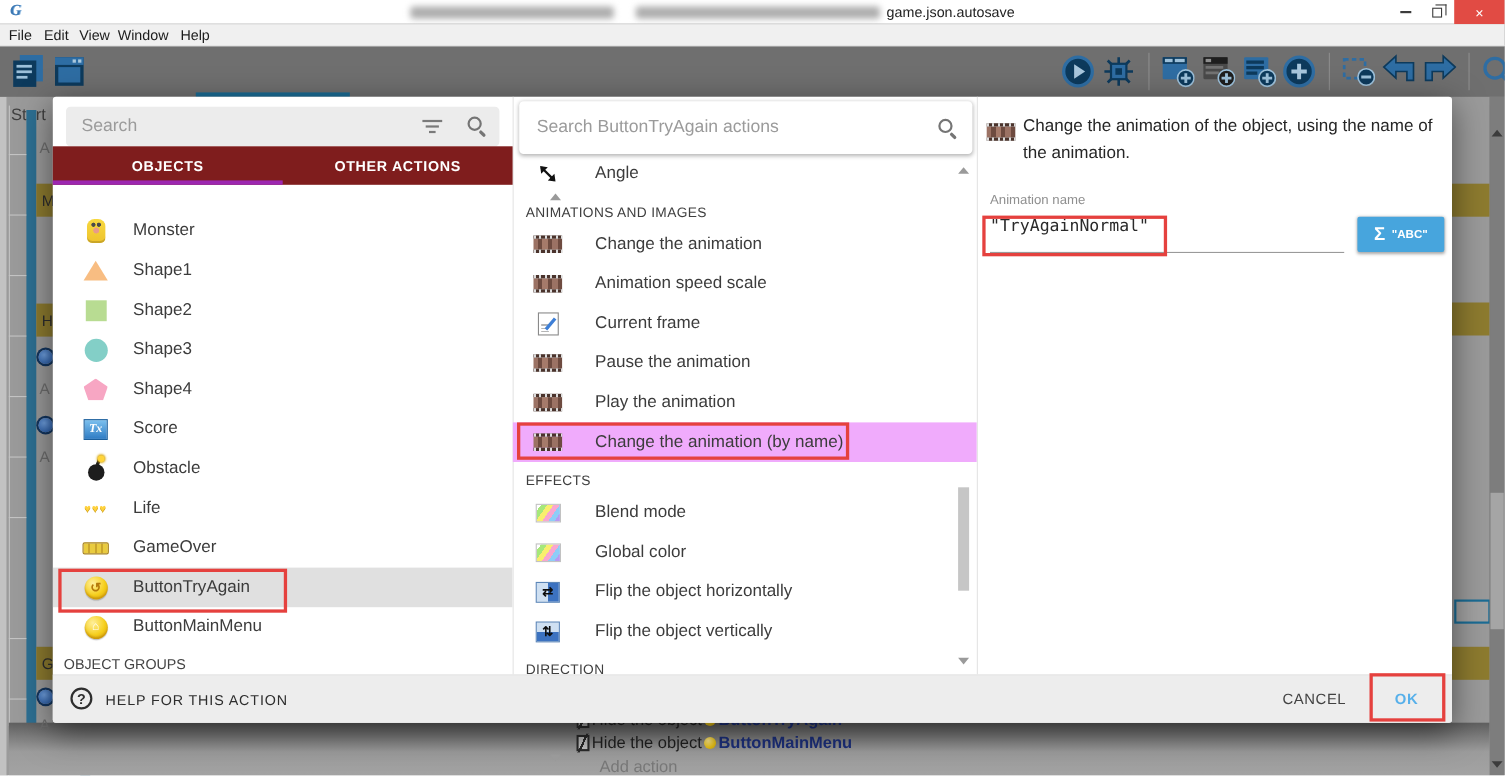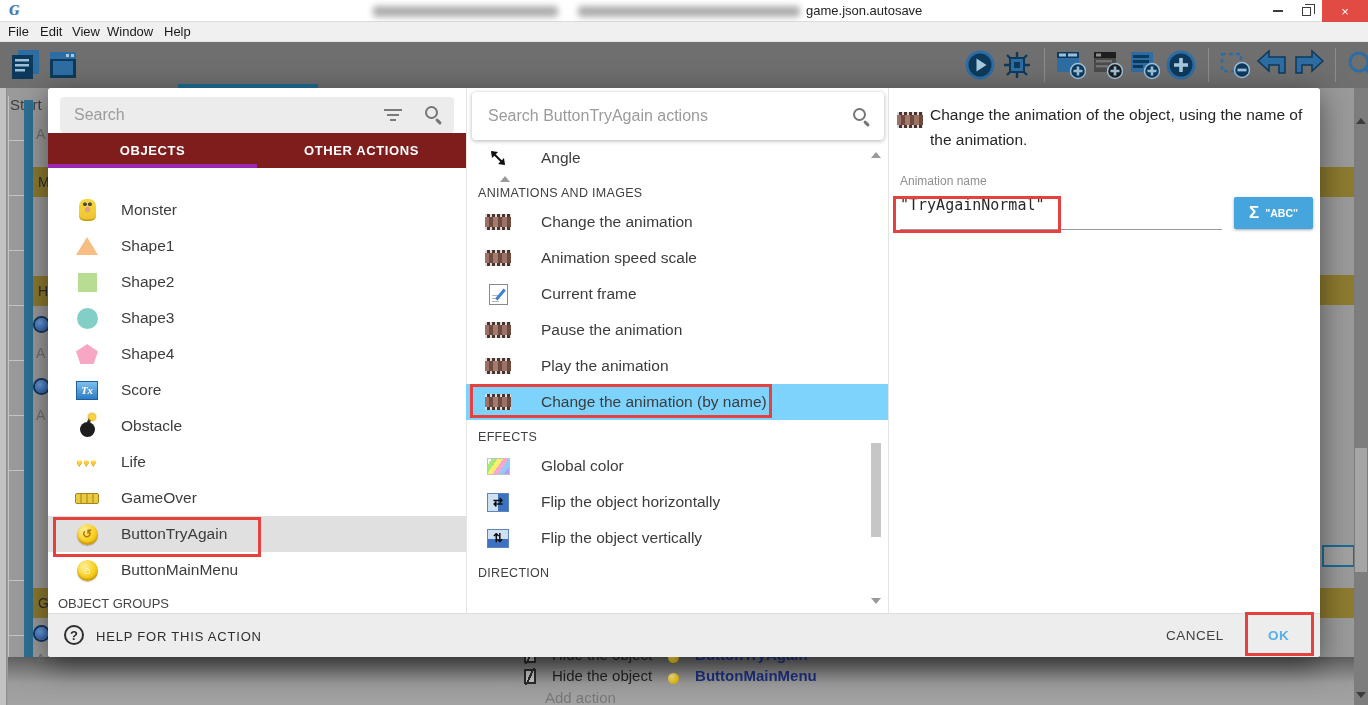--- a/index.html
+++ b/index.html
@@ -88,7 +88,7 @@
   .mag.pos2{position:absolute;right:18px;top:16px;}
   .actlist{position:absolute;left:418px;top:52px;width:422px;height:473px;overflow:hidden;}
   .arow{height:36px;display:flex;align-items:center;}
-  .arow.sel{background:#7dd3fc;}
+  .arow.sel{background:#f0abfc;}
   .ahdr{height:28px;display:flex;align-items:flex-end;padding:0 0 4px 12px;font-size:12.5px;color:#3f3f3f;letter-spacing:.3px;}
   .aicon{width:30px;margin-left:17px;display:flex;align-items:center;justify-content:center;flex:none;}
   .alabel{margin-left:28px;font-size:15.5px;color:#3c3c3c;}

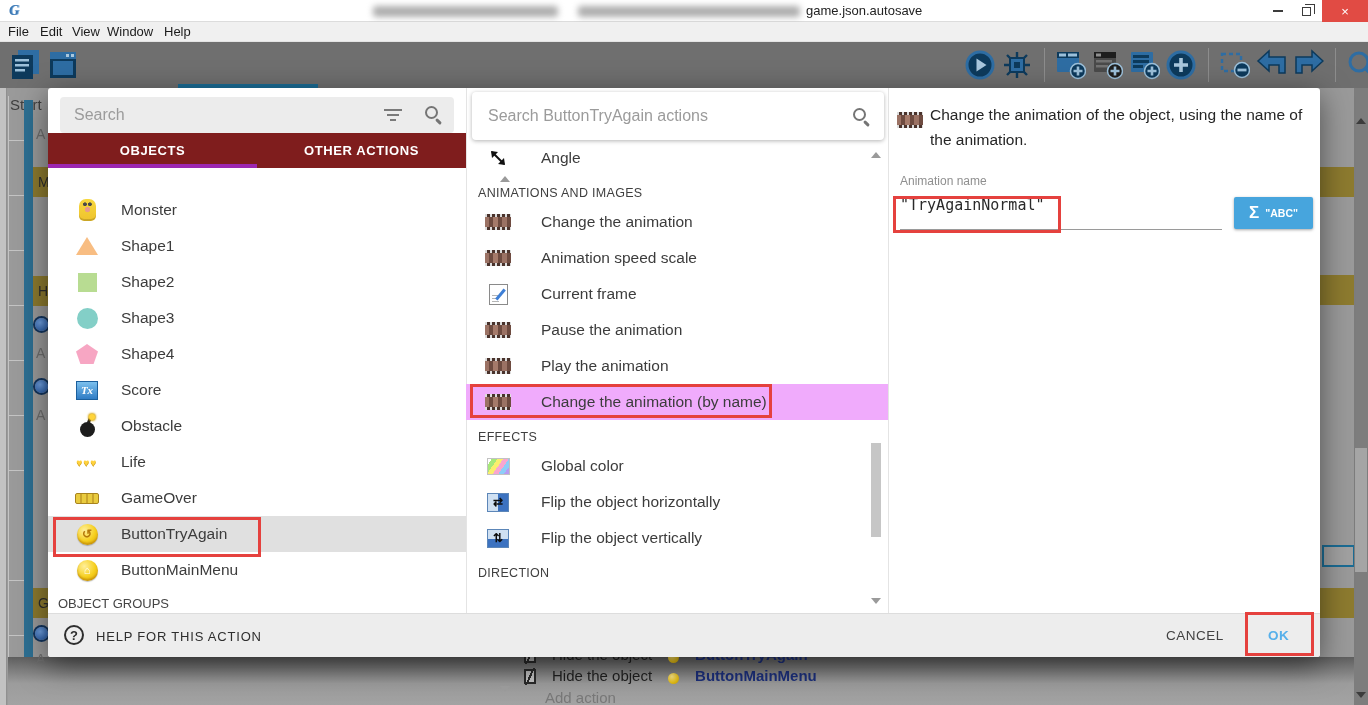--- a/index.html
+++ b/index.html
@@ -518,6 +518,14 @@
               <span class="rainbow"></span>
             </span>
           </span>
+          <span class="alabel">Blend mode</span>
+        </div>
+        <div class="arow">
+          <span class="aicon">
+            <span class="icn">
+              <span class="rainbow"></span>
+            </span>
+          </span>
           <span class="alabel">Global color</span>
         </div>
         <div class="arow">

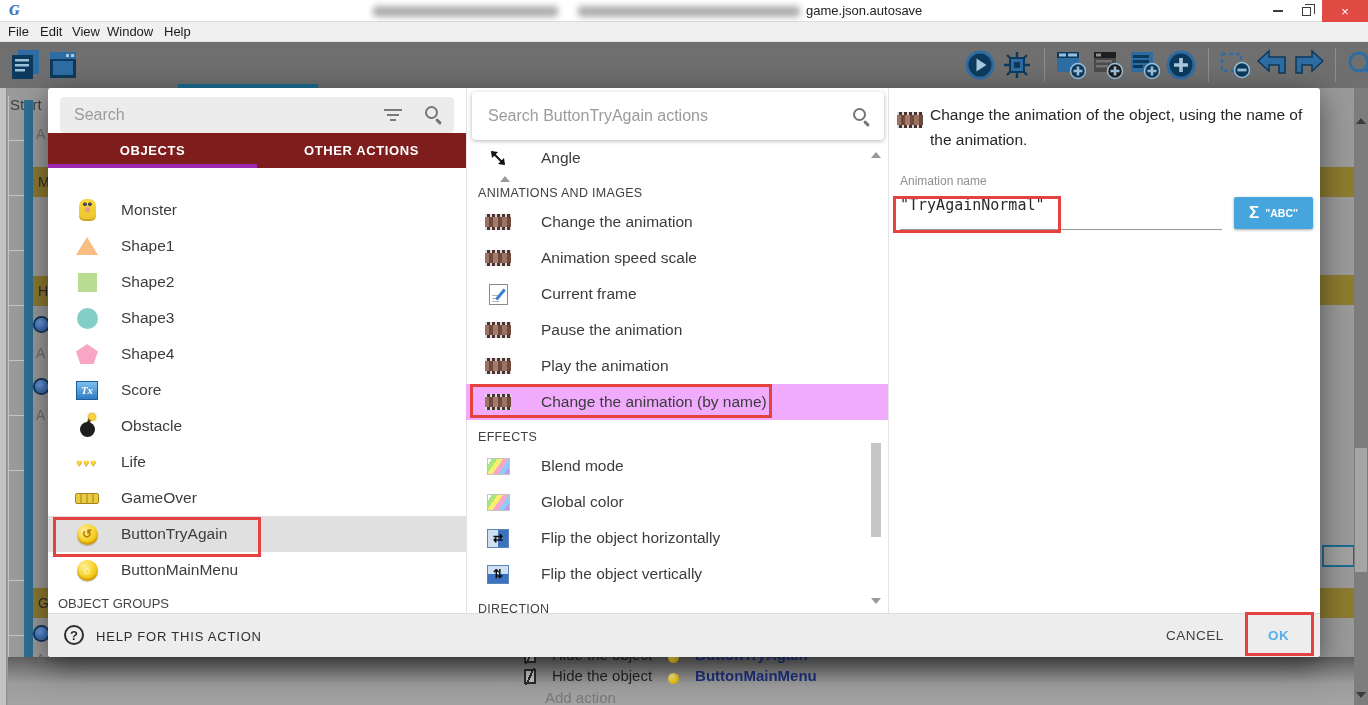--- a/index.html
+++ b/index.html
@@ -41,7 +41,7 @@
   .tealbox{position:absolute;left:1322px;top:545px;width:33px;height:22px;border:2px solid #1b6c94;background:rgba(255,255,255,.08);}
 
   .bottomstrip{position:absolute;left:8px;top:657px;width:1346px;height:48px;background:linear-gradient(#5f5f5f,#9c9c9c 55%,#a3a3a3);}
-  .ev-row{position:absolute;display:flex;align-items:flex-end;gap:16px;font-size:15px;color:#1f1f1f;}
+  .ev-row{position:absolute;display:flex;align-items:center;gap:2px;font-size:15px;color:#1f1f1f;}
   .hide-ic{width:12px;height:15px;border:2px solid #2a2a2a;background:rgba(255,255,255,.45);position:relative;flex:none;}
   .hide-ic::after{content:"";position:absolute;left:-3px;top:-3px;width:14px;height:17px;background:linear-gradient(115deg,transparent 45%,#2a2a2a 45% 55%,transparent 55%);}
   .ydot{width:11px;height:11px;border-radius:50%;background:radial-gradient(circle at 35% 30%,#ffe98a,#e9c217 60%,#c49a08);flex:none;}

